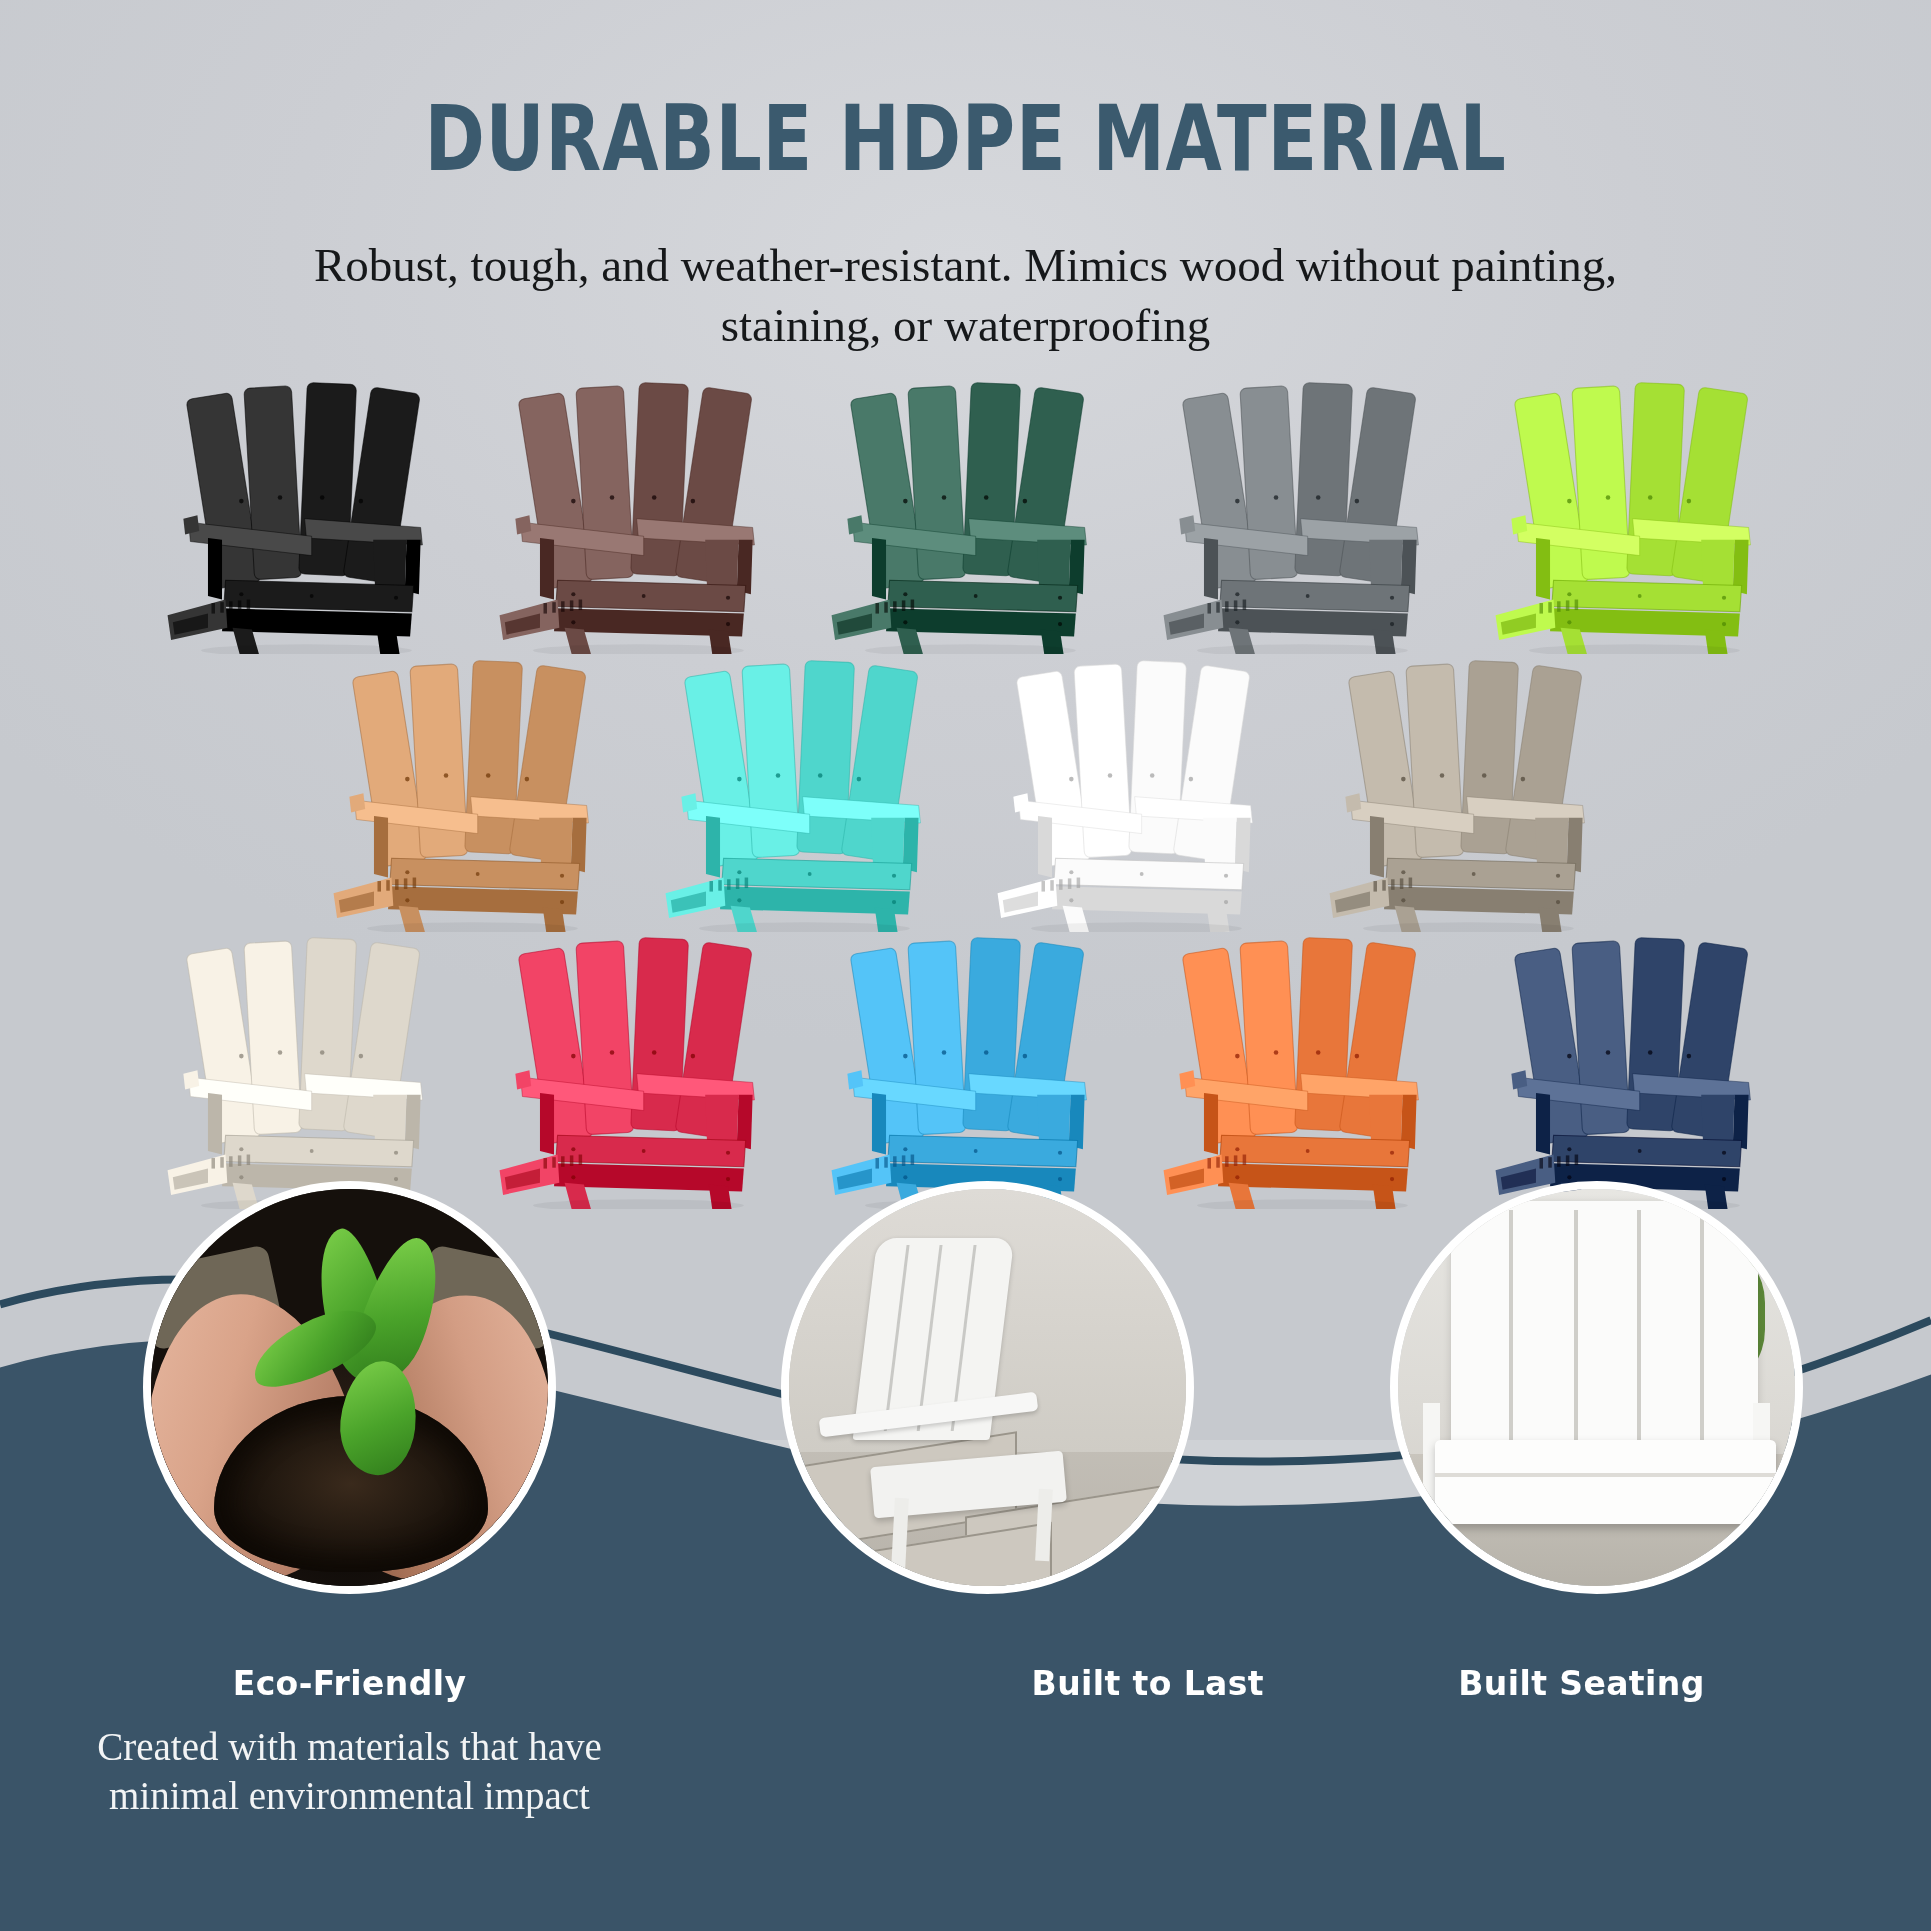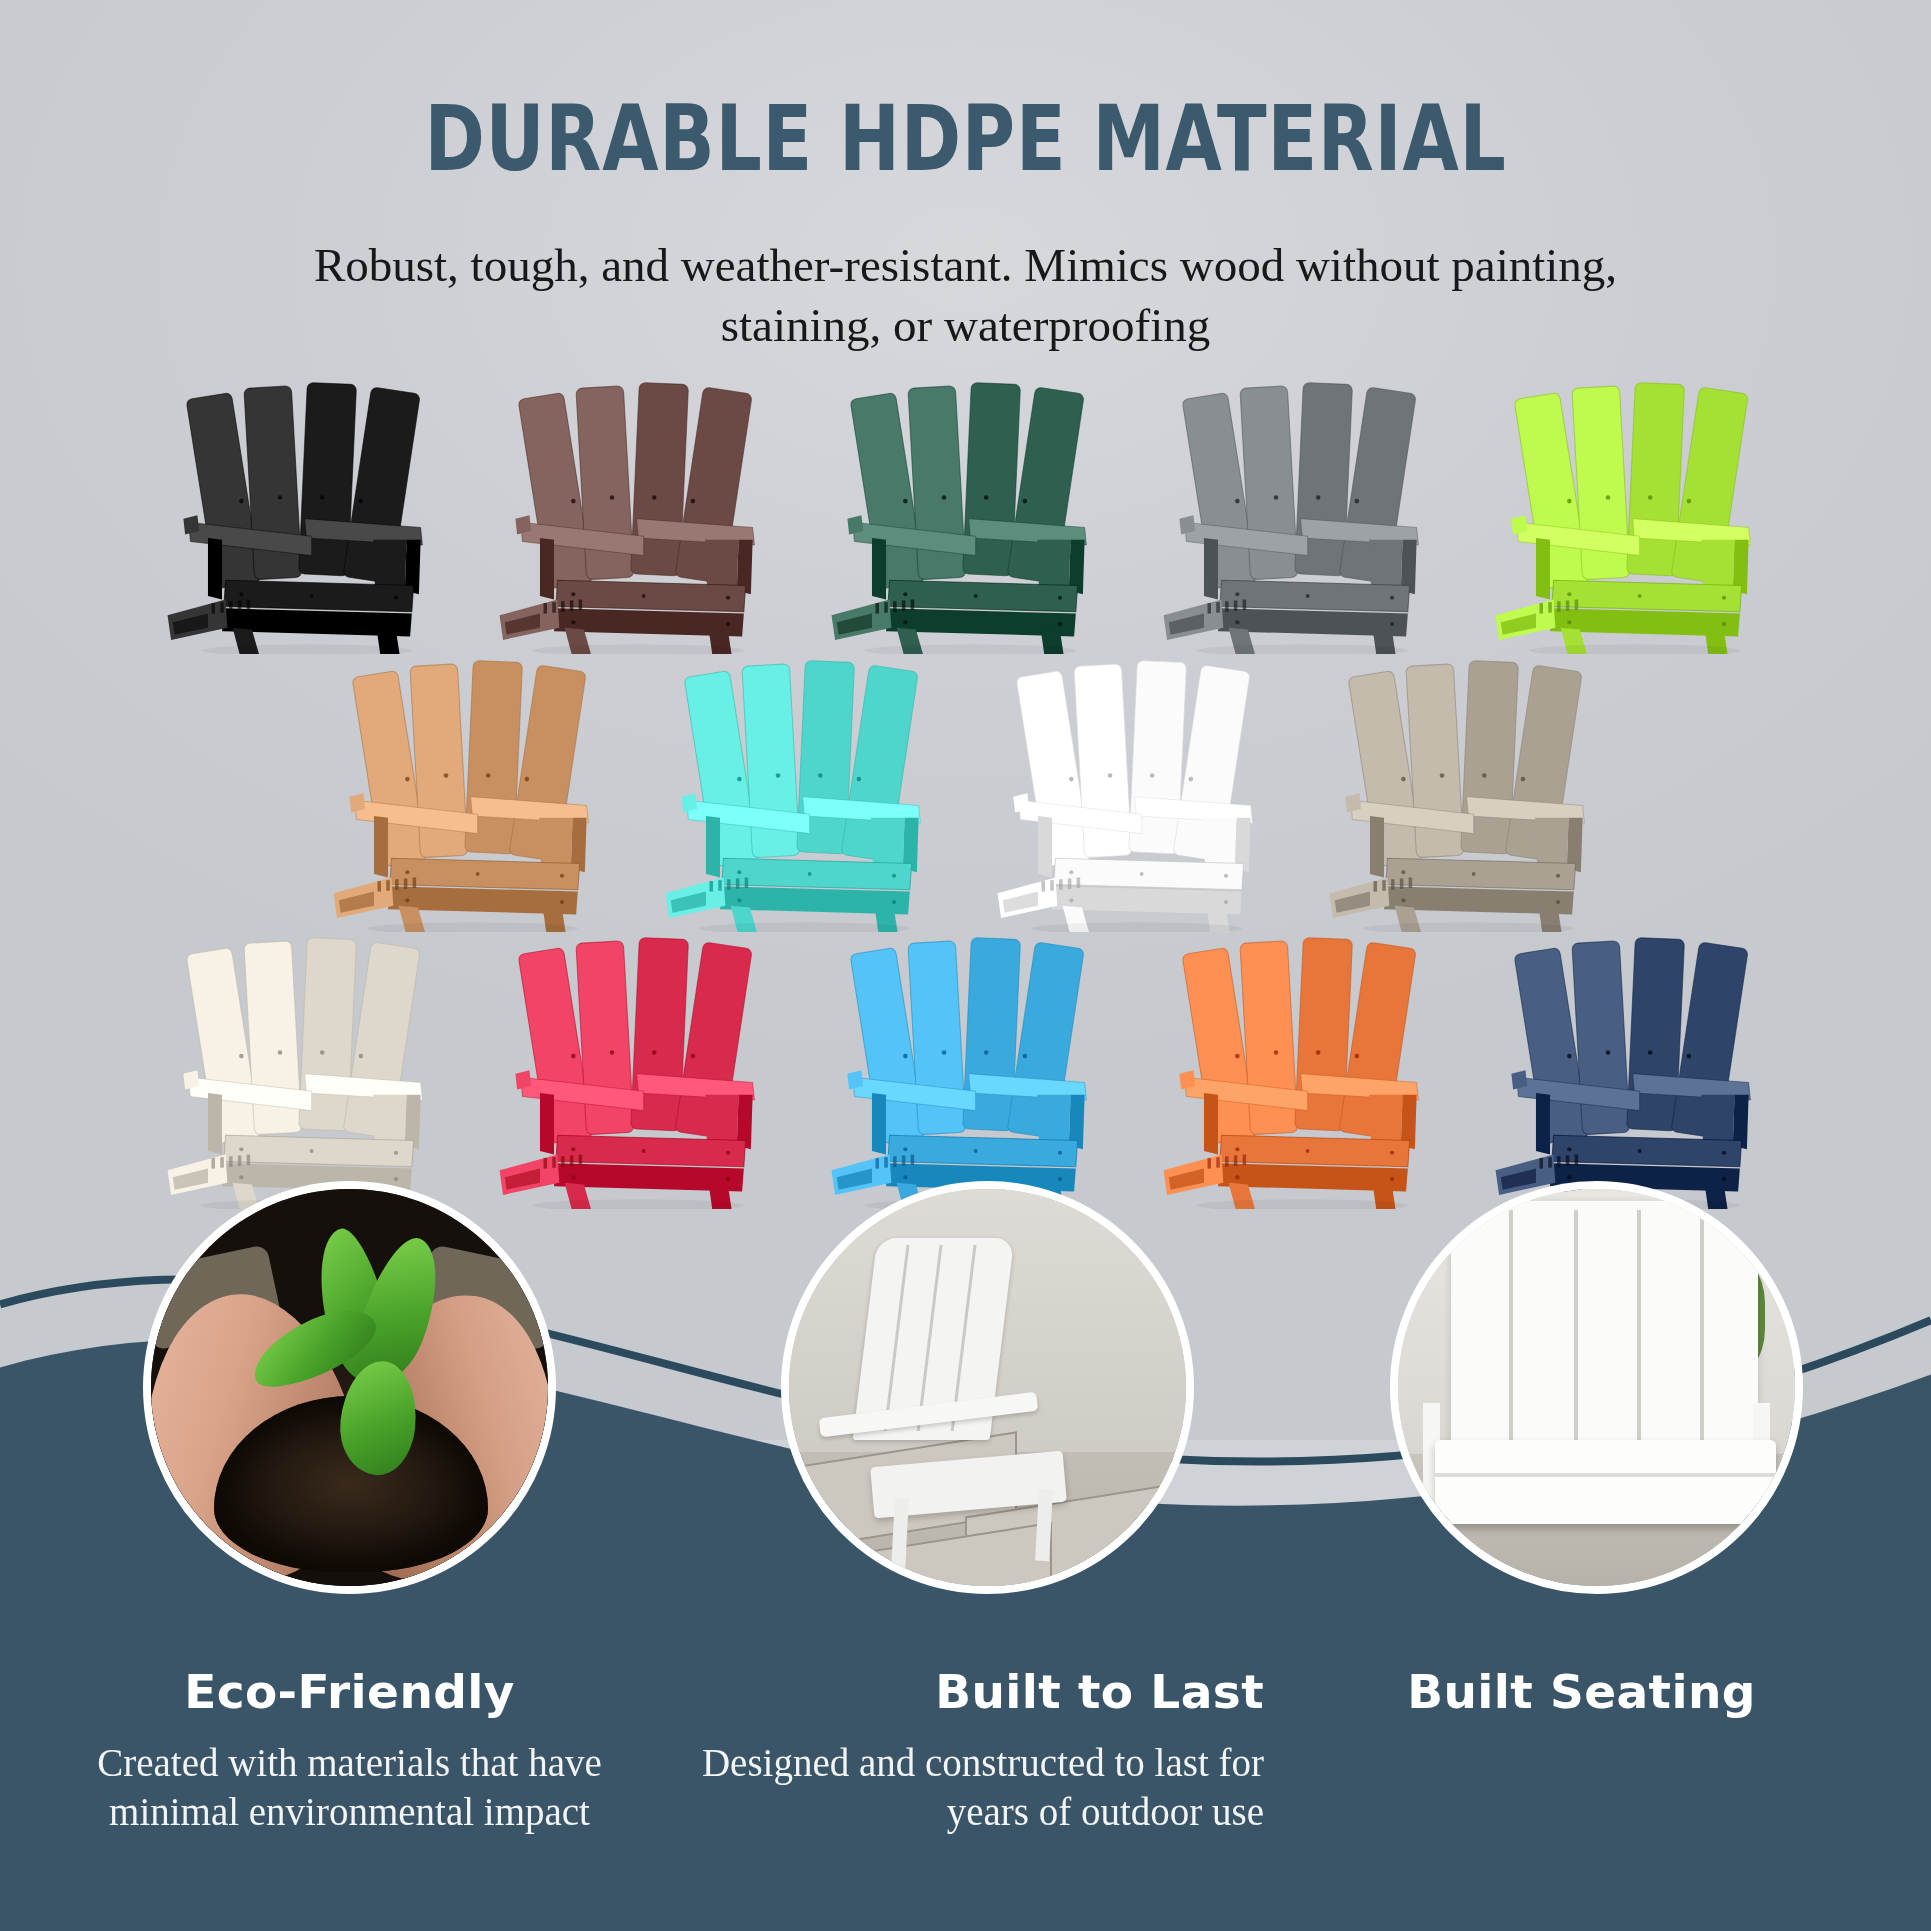--- a/index.html
+++ b/index.html
@@ -155,7 +155,7 @@
   .caption.k3{ left:1292px; }
   .cap-title{
     font-family:"DejaVu Sans", sans-serif; font-weight:700;
-    font-size:47px; color:#ffffff; letter-spacing:0.4px;
+    font-size:33px; color:#ffffff; letter-spacing:0.4px;
     margin-bottom:19.3px;
   }
   .cap-body{

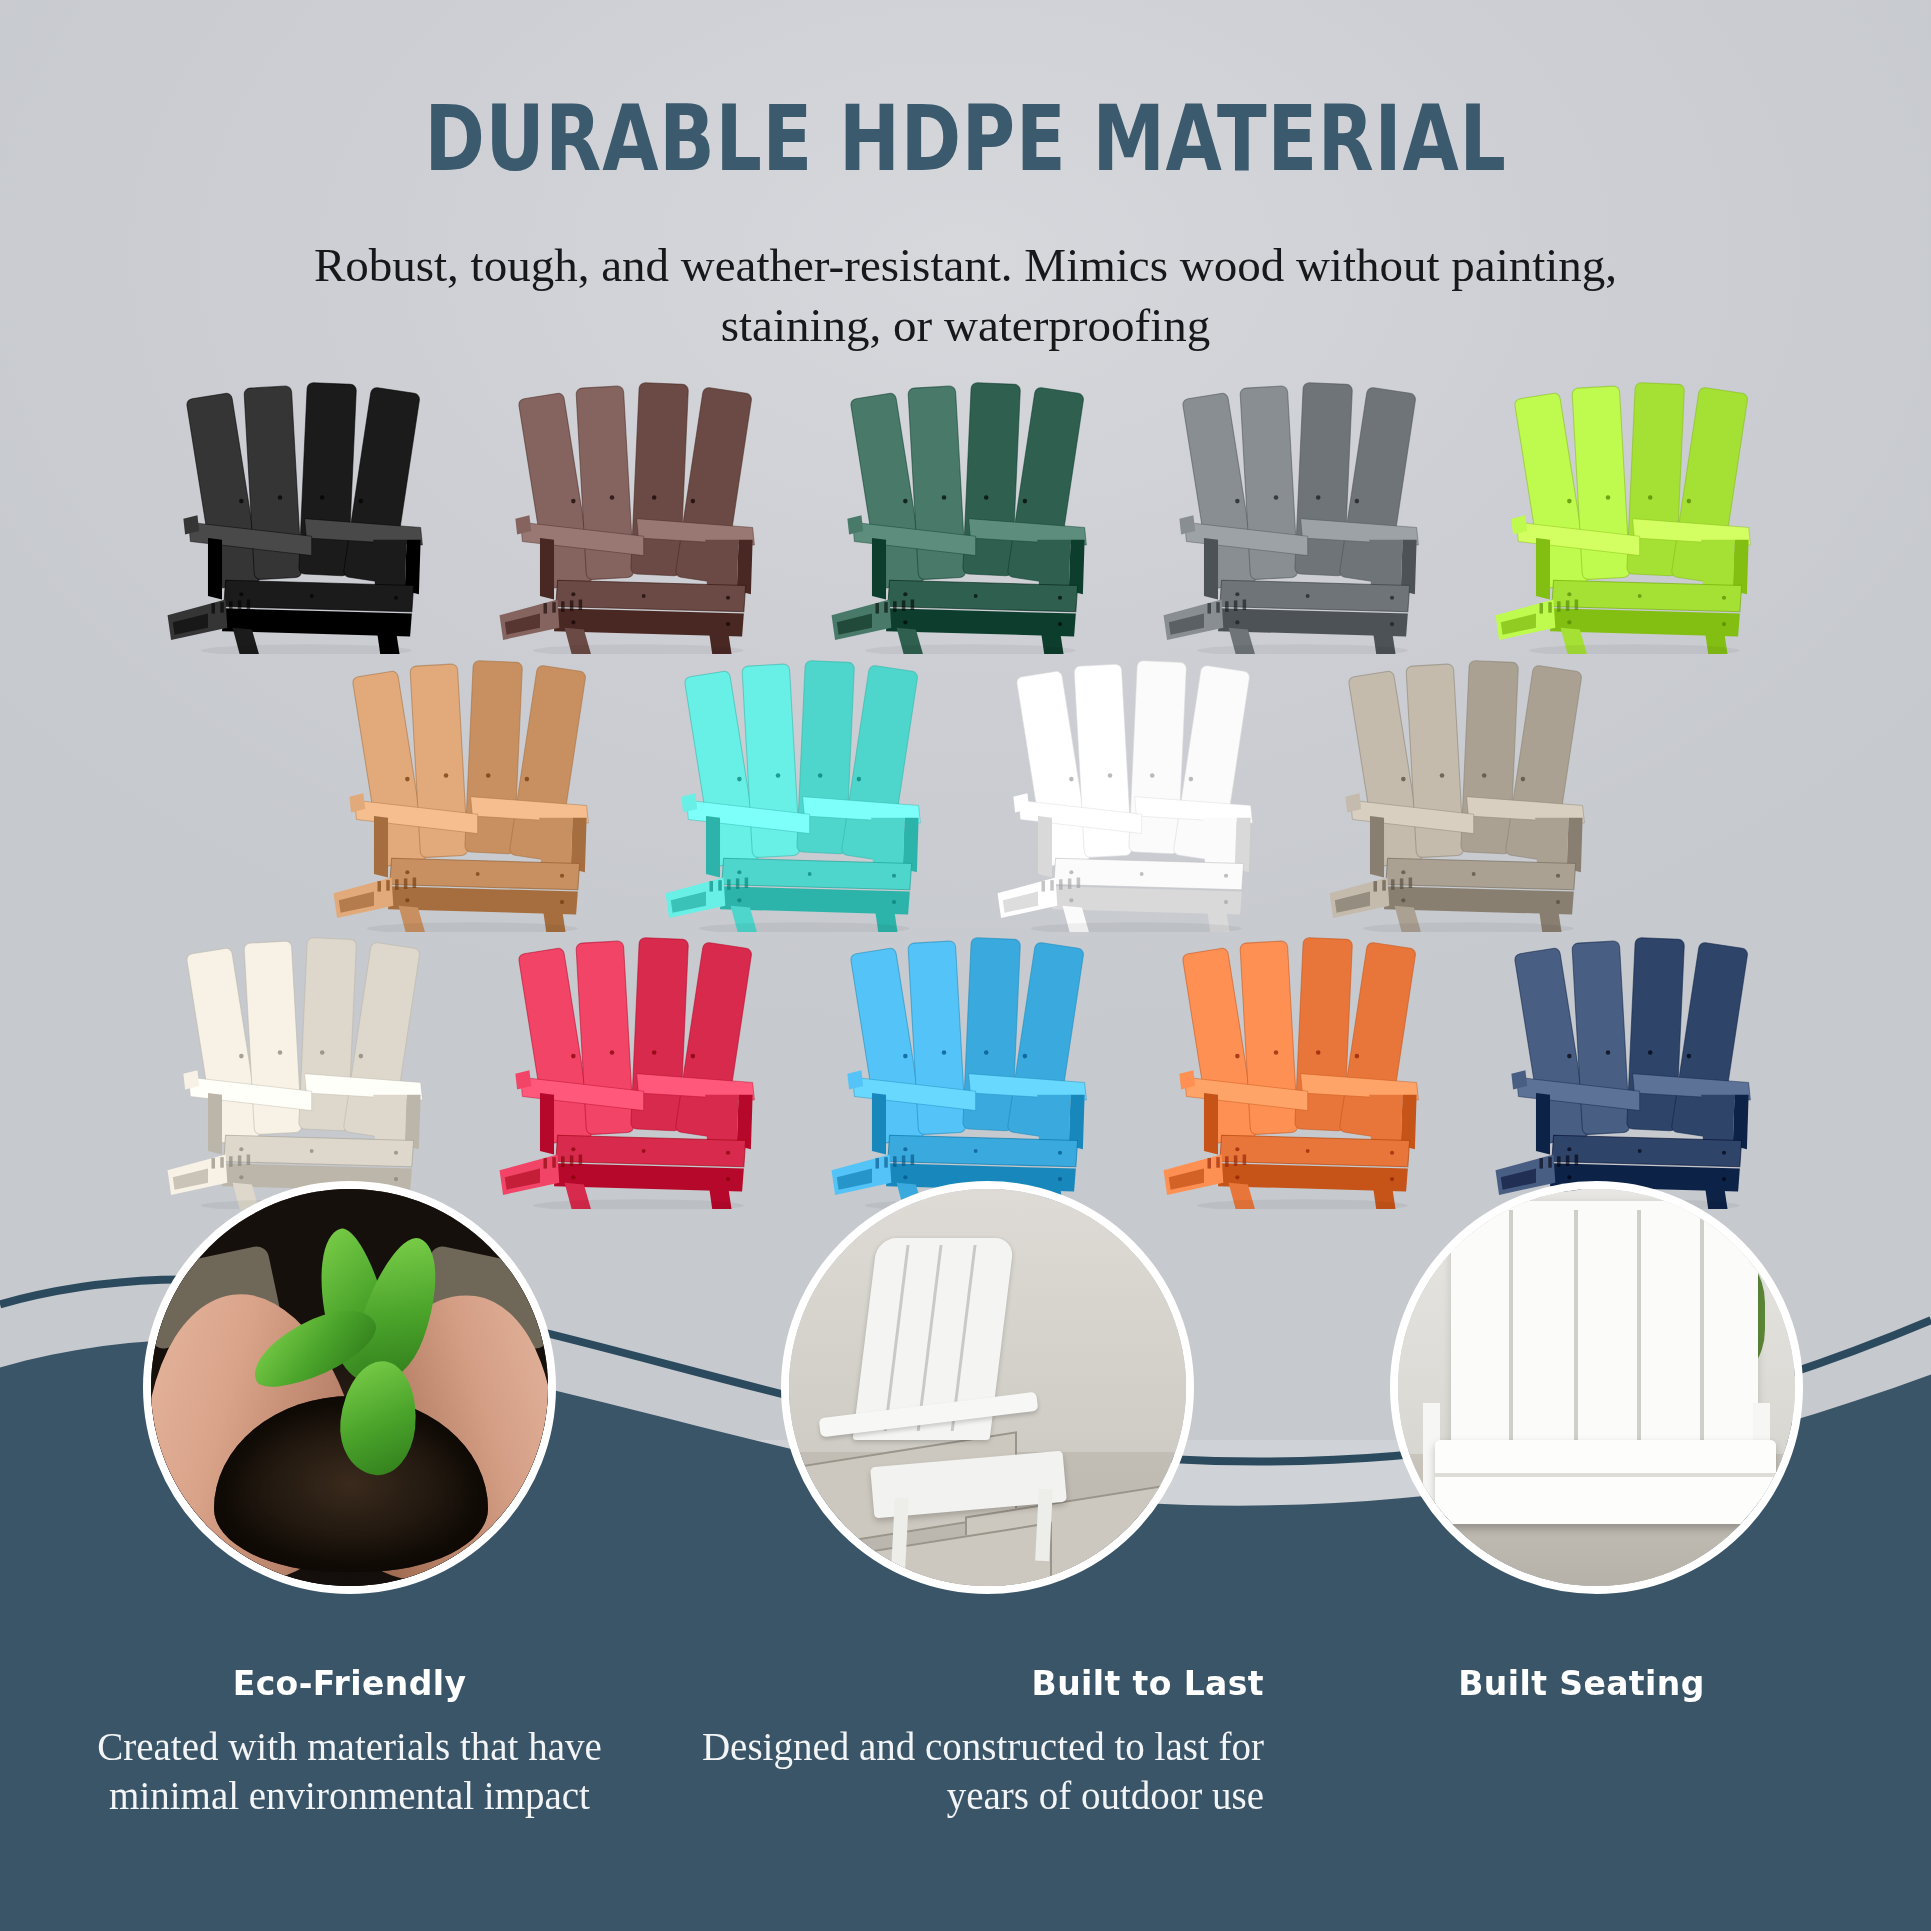--- a/index.html
+++ b/index.html
@@ -1225,7 +1225,6 @@
 </div>
 <div class="caption k2">
   <div class="cap-title">Built to Last</div>
-  <div class="cap-body">Designed and constructed to last for years of outdoor use</div>
 </div>
 <div class="caption k3">
   <div class="cap-title">Built Seating</div>

